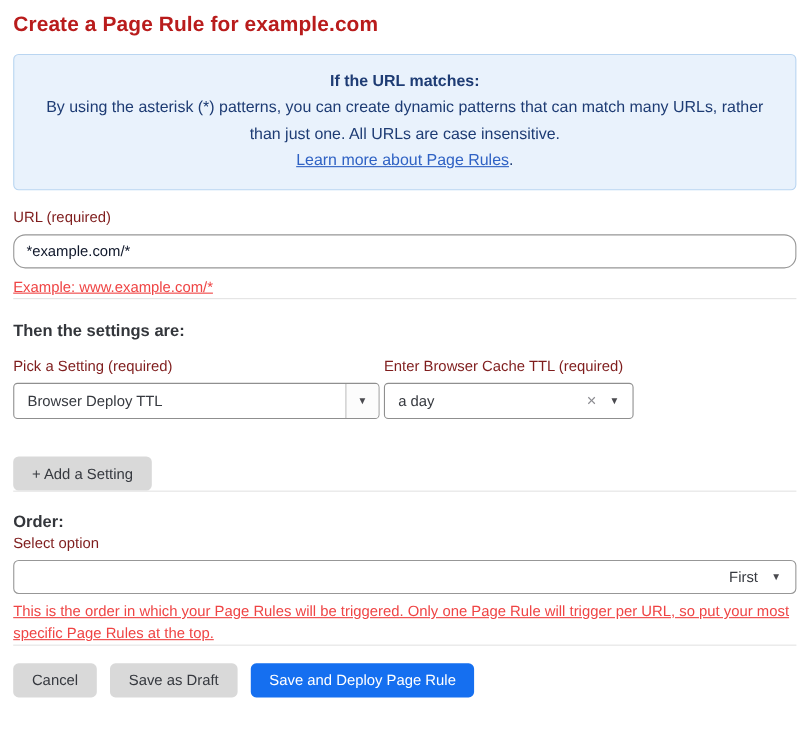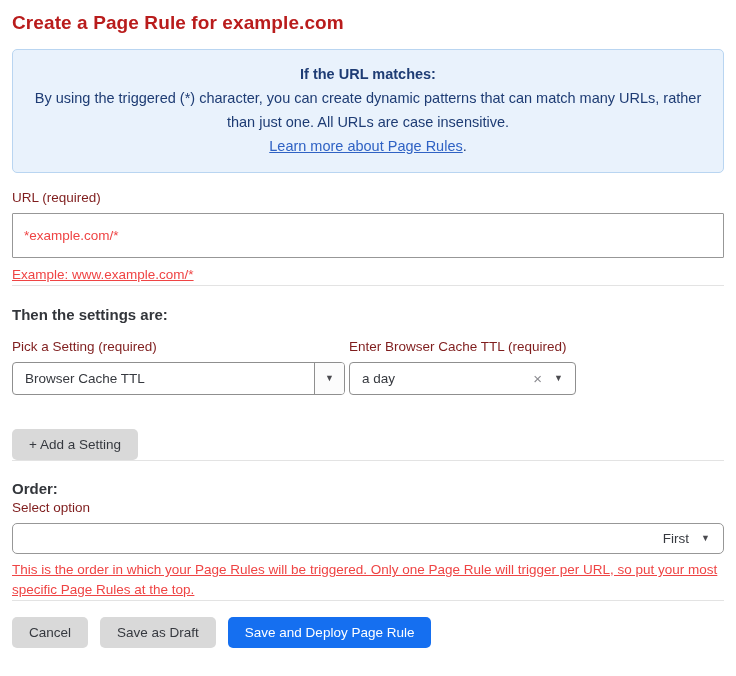--- a/index.html
+++ b/index.html
@@ -163,7 +163,7 @@
 
 <div class="info-box">
   <div class="info-heading">If the URL matches:</div>
-  <div class="info-body">By using the triggered (*) character, you can create dynamic patterns that can match many URLs, rather than just one. All URLs are case insensitive.</div>
+  <div class="info-body">By using the asterisk (*) patterns, you can create dynamic patterns that can match many URLs, rather than just one. All URLs are case insensitive.</div>
   <div><a class="info-link">Learn more about Page Rules</a><span>.</span></div>
 </div>
 

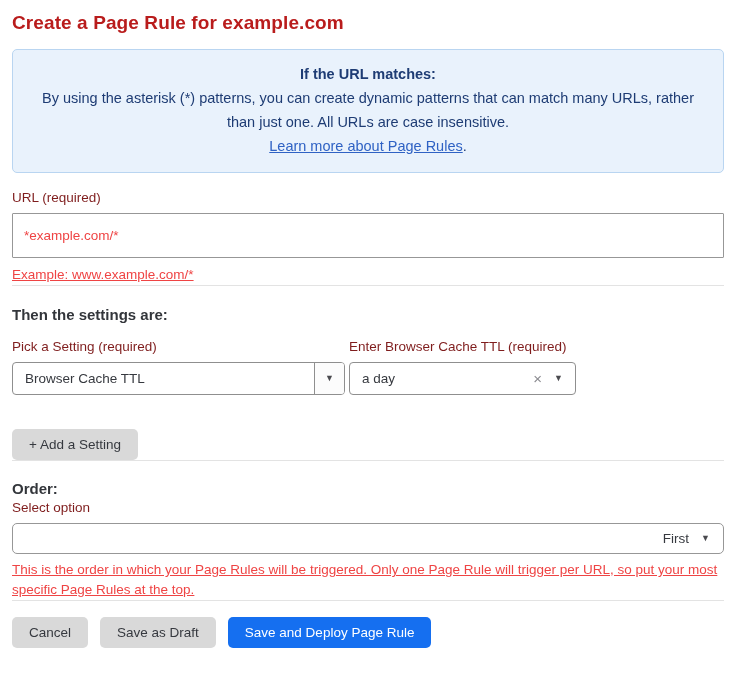--- a/index.html
+++ b/index.html
@@ -45,13 +45,13 @@
   .text-input {
     display: block;
     width: 712px;
-    height: 45px;
+    height: 31px;
     border: 1px solid #979797;
-    border-radius: 1px;
+    border-radius: 11px;
     padding: 0 11px;
     font-family: "Liberation Sans", "DejaVu Sans", sans-serif;
     font-size: 13.5px;
-    color: #ef4444;
+    color: #0f172a;
     background: #fff;
     outline: none;
   }

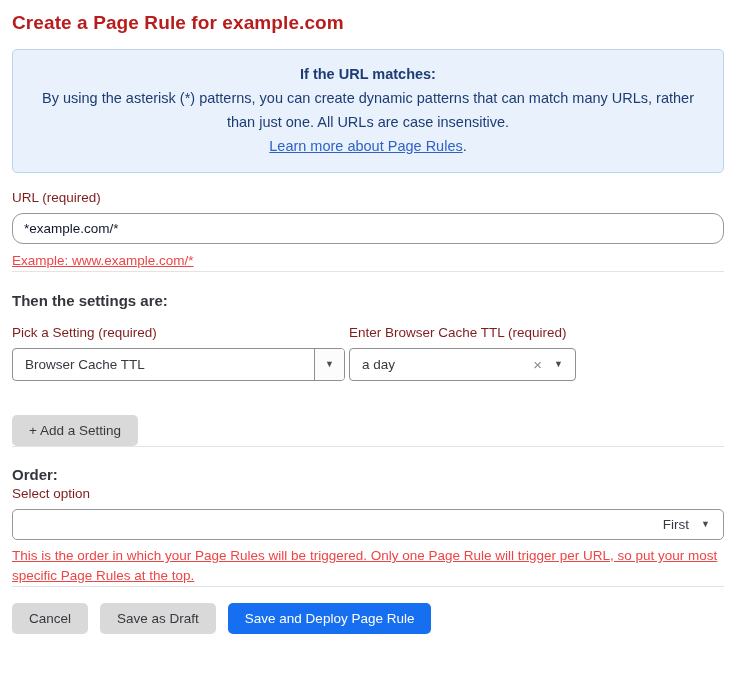--- a/index.html
+++ b/index.html
@@ -181,7 +181,7 @@
   <div class="settings-col-1">
     <label class="field-label">Pick a Setting (required)</label>
     <div class="select-box">
-      <span class="select-value">Browser Cache TTL</span>
+      <span class="select-value">Browser Deploy TTL</span>
       <span class="select-arrow-seg">
           <span class="caret">▼</span>
         </span>

